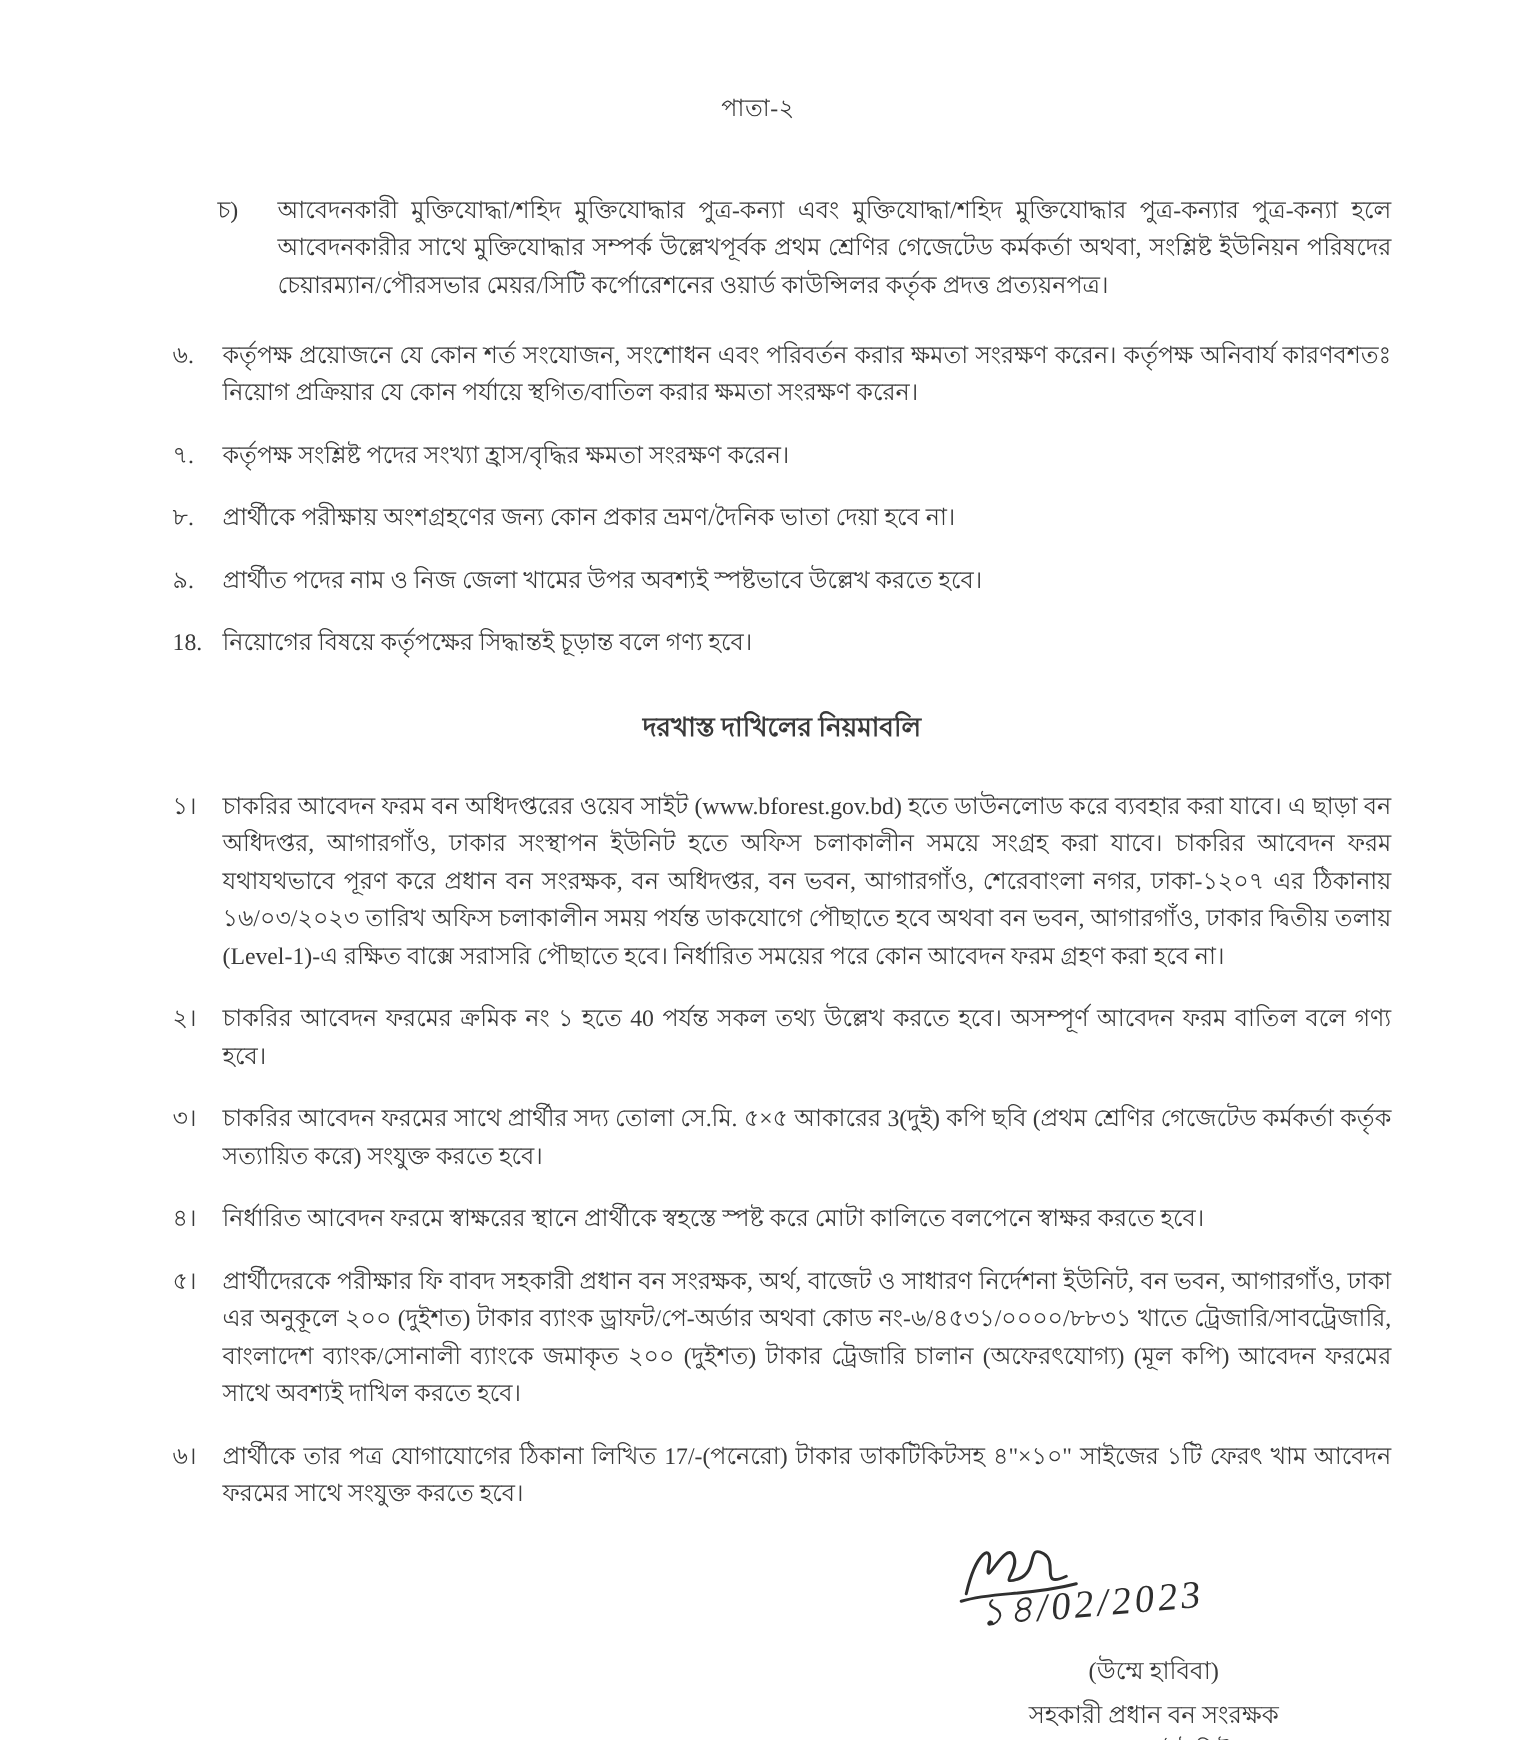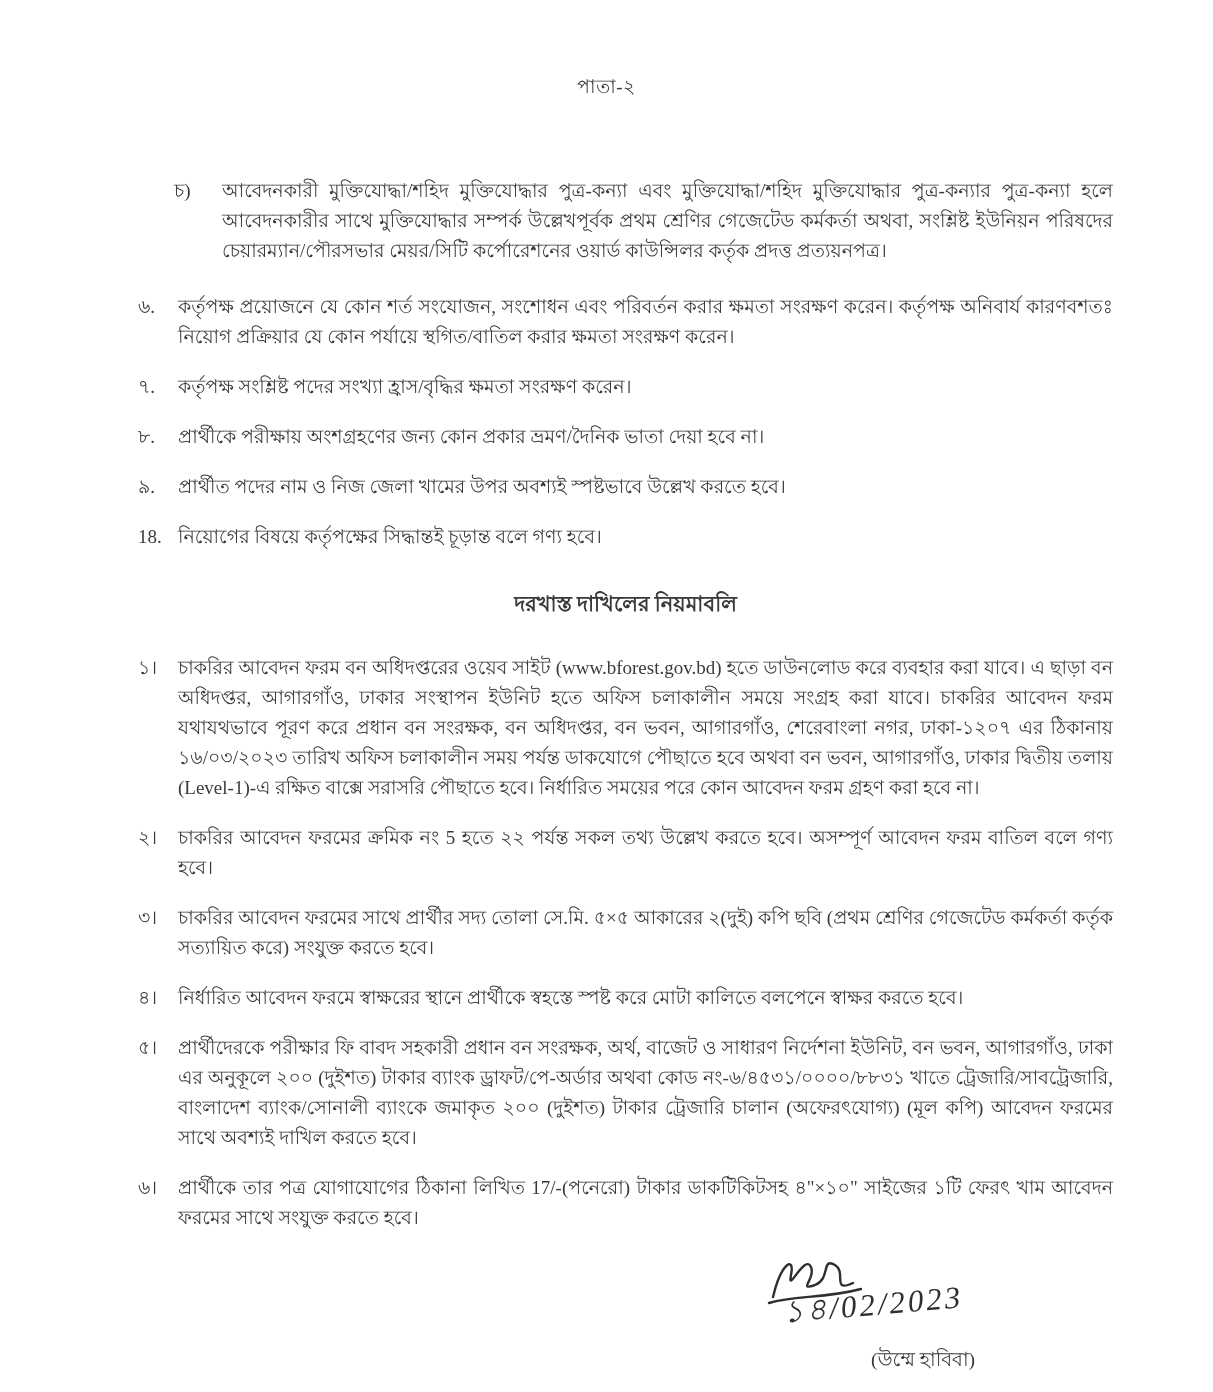--- a/index.html
+++ b/index.html
@@ -21,7 +21,7 @@
     text-align: center;
     font-size: 19px;
     letter-spacing: 0.5px;
-    margin-bottom: 72px;
+    margin-bottom: 50px;
   }
   .content {
     margin-left: 138px;

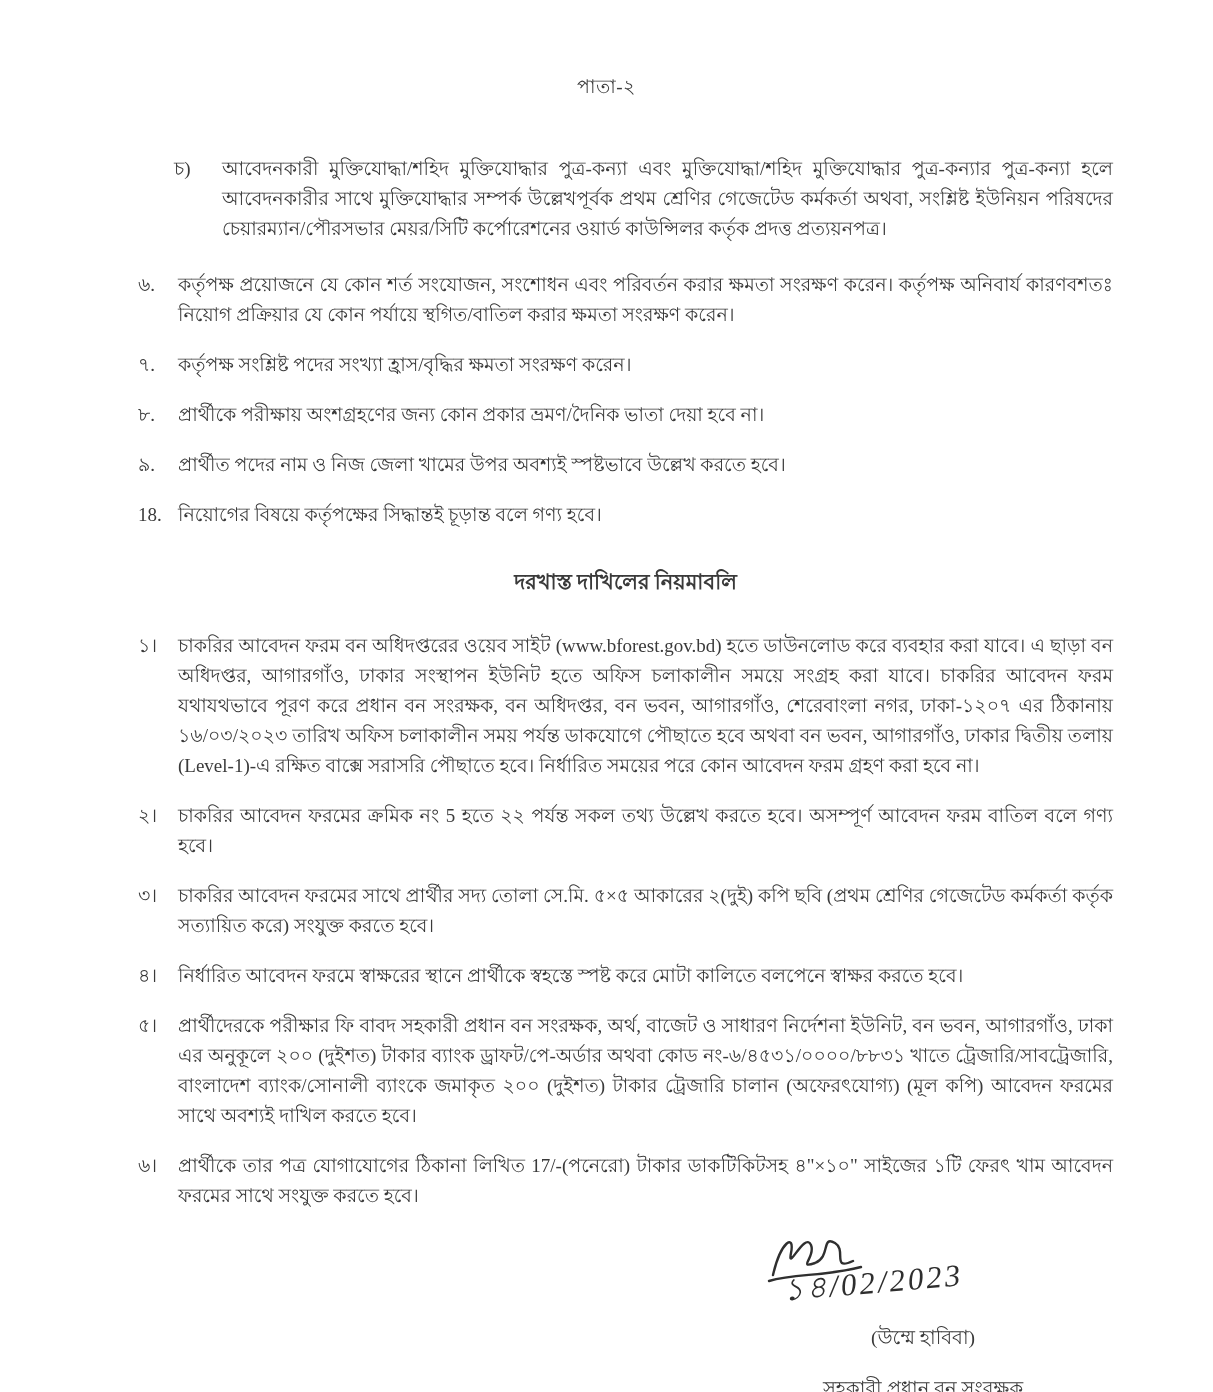--- a/index.html
+++ b/index.html
@@ -142,7 +142,7 @@
     </div>
     <div class="row">
       <span class="num">২।</span>
-      <span class="txt">চাকরির আবেদন ফরমের ক্রমিক নং 5 হতে ২২ পর্যন্ত সকল তথ্য উল্লেখ করতে হবে। অসম্পূর্ণ আবেদন ফরম বাতিল বলে গণ্য হবে।</span>
+      <span class="txt">চাকরির আবেদন ফরমের ক্রমিক নং ১ হতে 40 পর্যন্ত সকল তথ্য উল্লেখ করতে হবে। অসম্পূর্ণ আবেদন ফরম বাতিল বলে গণ্য হবে।</span>
     </div>
     <div class="row">
       <span class="num">৩।</span>

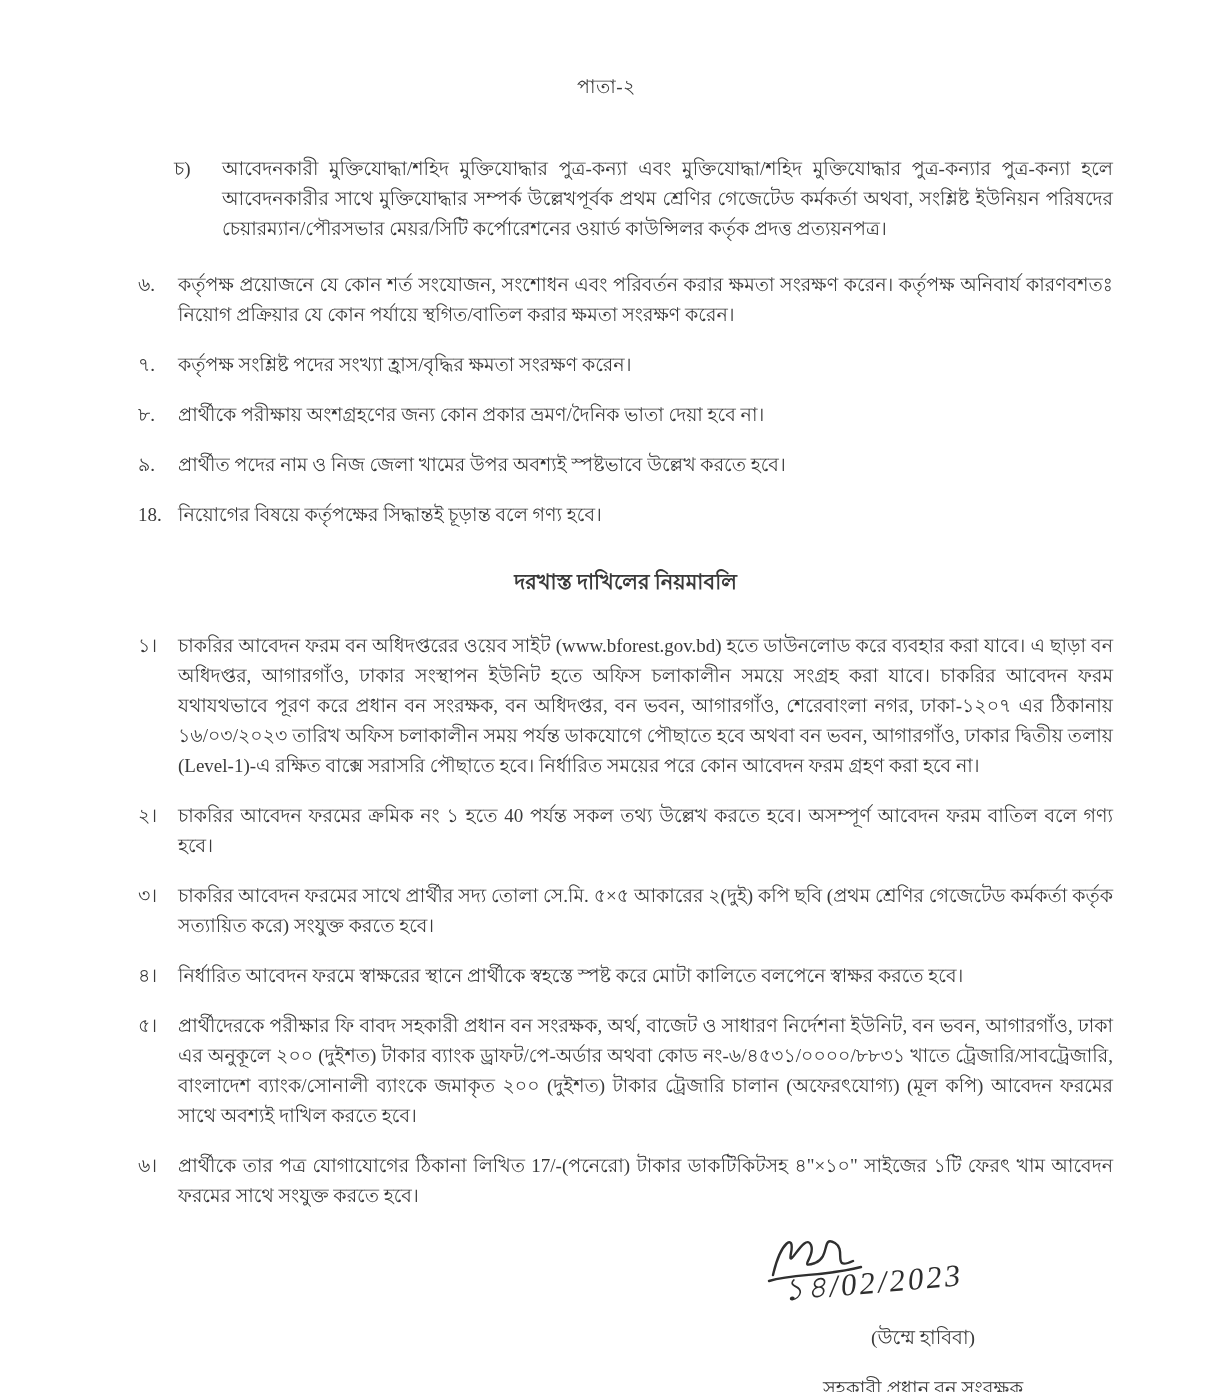--- a/index.html
+++ b/index.html
@@ -146,7 +146,7 @@
     </div>
     <div class="row">
       <span class="num">৩।</span>
-      <span class="txt">চাকরির আবেদন ফরমের সাথে প্রার্থীর সদ্য তোলা সে.মি. ৫×৫ আকারের ২(দুই) কপি ছবি (প্রথম শ্রেণির গেজেটেড কর্মকর্তা কর্তৃক সত্যায়িত করে) সংযুক্ত করতে হবে।</span>
+      <span class="txt">চাকরির আবেদন ফরমের সাথে প্রার্থীর সদ্য তোলা সে.মি. ৫×৫ আকারের 3(দুই) কপি ছবি (প্রথম শ্রেণির গেজেটেড কর্মকর্তা কর্তৃক সত্যায়িত করে) সংযুক্ত করতে হবে।</span>
     </div>
     <div class="row">
       <span class="num">৪।</span>

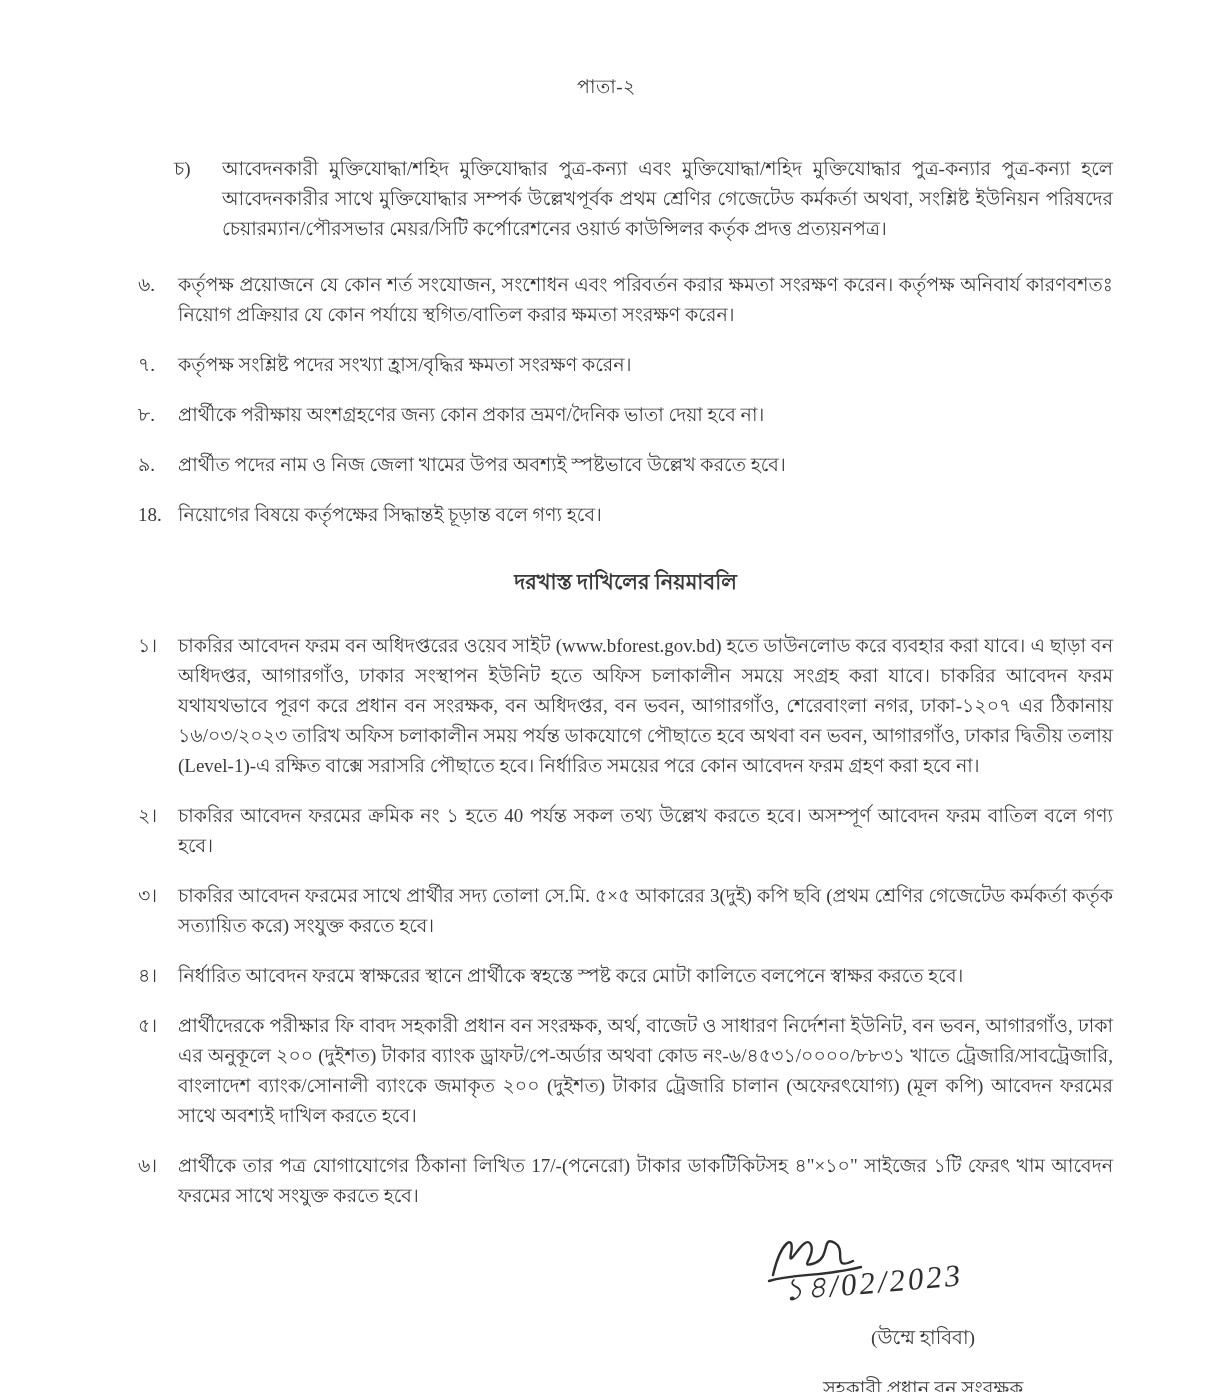--- a/index.html
+++ b/index.html
@@ -87,7 +87,7 @@
     white-space: nowrap;
   }
   .sig-name {
-    margin-bottom: 20px;
+    margin-bottom: 4px;
   }
   .sig-title-line {
     display: block;

